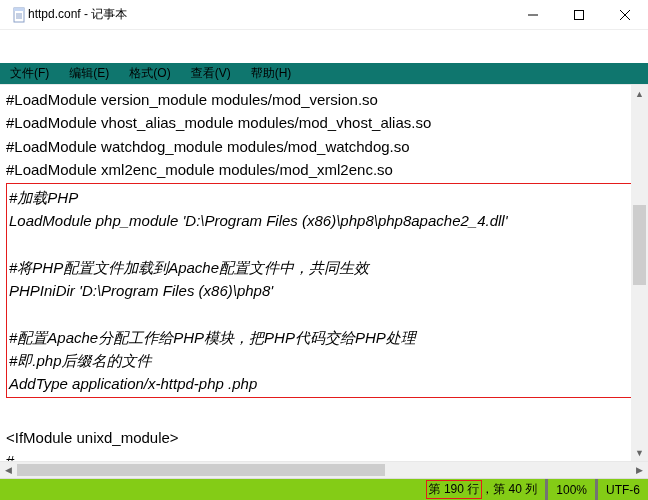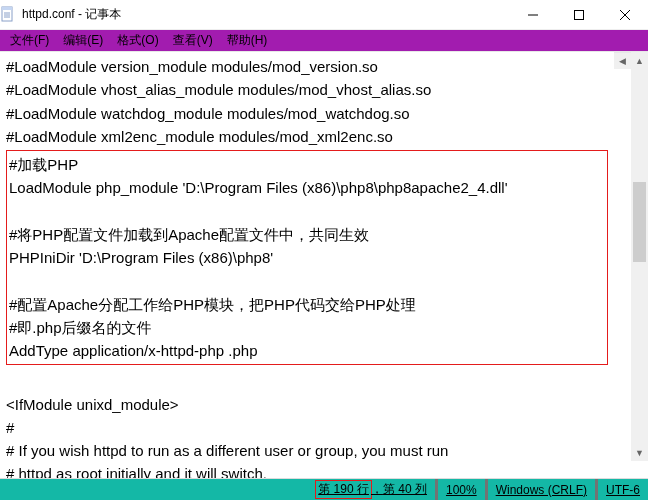--- a/index.html
+++ b/index.html
@@ -5,7 +5,7 @@
     * { margin: 0; padding: 0; box-sizing: border-box; }
     body { font-family: "Microsoft YaHei", "Segoe UI", sans-serif; font-size: 12px; background: #fff; width: 648px; height: 500px; overflow: hidden; display: flex; flex-direction: column; }
     .titlebar { height: 30px; display: flex; align-items: center; justify-content: space-between; background: #fff; border-bottom: 1px solid #eee; }
-    .titlebar-left { display: flex; gap: 6px; padding-left: 0; }
+    .titlebar-left { display: flex; align-items: center; padding-left: 12px; }
     .file-icon { width: 16px; height: 16px; display: inline-flex; align-items: center; justify-content: center; }
     .title-text { font-size: 12px; color: #000; }
     .winbtns { display: flex; }

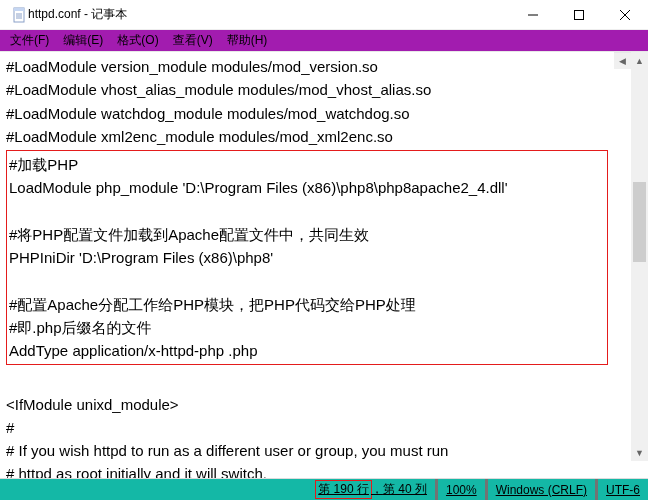--- a/index.html
+++ b/index.html
@@ -10,7 +10,7 @@
     .title-text { font-size: 12px; color: #000; }
     .winbtns { display: flex; }
     .winbtn { width: 46px; height: 30px; display: flex; align-items: center; justify-content: center; cursor: pointer; }
-    .menubar { height: 22px; display: flex; align-items: center; padding: 0 4px; background: #a21caf; border-bottom: 1px solid #e8e8e8; gap: 2px; }
+    .menubar { height: 22px; display: flex; align-items: center; padding: 0 4px; background: #0f766e; border-bottom: 1px solid #e8e8e8; gap: 8px; margin-top: 33px; }
     .menuitem { padding: 2px 6px; font-size: 12px; cursor: pointer; }
     .content-wrap { flex: 1; position: relative; display: flex; flex-direction: row; overflow: hidden; }
     .editor { flex: 1; padding: 3px 6px; font-family: Arial, "Microsoft YaHei", sans-serif; font-size: 15px; line-height: 1.55; color: #000; white-space: pre-wrap; word-break: break-all; overflow: hidden; }

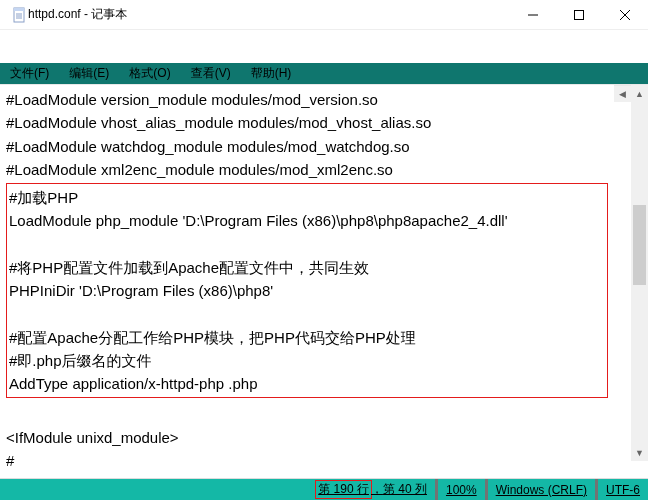--- a/index.html
+++ b/index.html
@@ -12,7 +12,7 @@
     .winbtn { width: 46px; height: 30px; display: flex; align-items: center; justify-content: center; cursor: pointer; }
     .menubar { height: 22px; display: flex; align-items: center; padding: 0 4px; background: #0f766e; border-bottom: 1px solid #e8e8e8; gap: 8px; margin-top: 33px; }
     .menuitem { padding: 2px 6px; font-size: 12px; cursor: pointer; }
-    .content-wrap { flex: 1; position: relative; display: flex; flex-direction: row; overflow: hidden; }
+    .content-wrap { flex: 1; position: relative; display: flex; flex-direction: column; overflow: hidden; }
     .editor { flex: 1; padding: 3px 6px; font-family: Arial, "Microsoft YaHei", sans-serif; font-size: 15px; line-height: 1.55; color: #000; white-space: pre-wrap; word-break: break-all; overflow: hidden; }
     .hlbox { border: 1px solid #e41b1b; padding: 2px 2px; margin: 2px 0 4px 0; }
     .scroll-v { position: absolute; right: 0; top: 0; bottom: 17px; width: 17px; background: #f0f0f0; display: flex; flex-direction: column; }

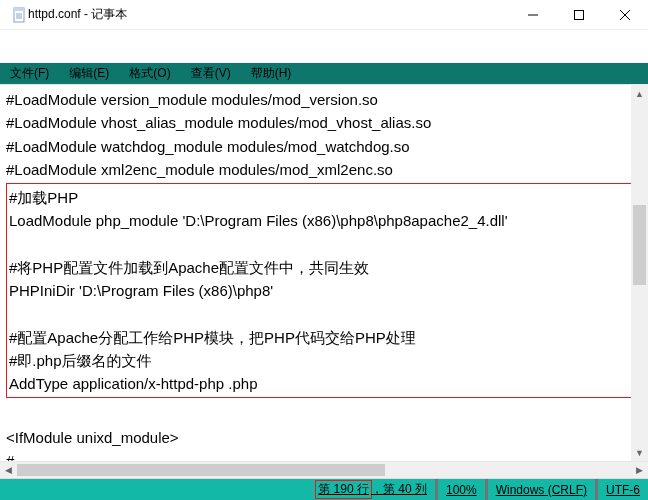--- a/index.html
+++ b/index.html
@@ -14,7 +14,7 @@
     .menuitem { padding: 2px 6px; font-size: 12px; cursor: pointer; }
     .content-wrap { flex: 1; position: relative; display: flex; flex-direction: column; overflow: hidden; }
     .editor { flex: 1; padding: 3px 6px; font-family: Arial, "Microsoft YaHei", sans-serif; font-size: 15px; line-height: 1.55; color: #000; white-space: pre-wrap; word-break: break-all; overflow: hidden; }
-    .hlbox { border: 1px solid #e41b1b; padding: 2px 2px; margin: 2px 0 4px 0; }
+    .hlbox { border: 1px solid #e41b1b; padding: 2px 2px; margin: 2px 0 4px 0; font-style: italic; }
     .scroll-v { position: absolute; right: 0; top: 0; bottom: 17px; width: 17px; background: #f0f0f0; display: flex; flex-direction: column; }
     .scroll-v .arrow { height: 17px; display: flex; align-items: center; justify-content: center; color: #666; font-size: 9px; cursor: pointer; }
     .scroll-v .track { flex: 1; position: relative; }

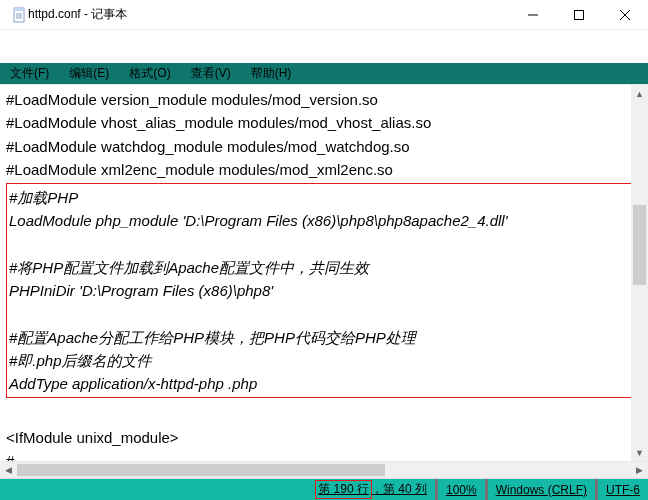--- a/index.html
+++ b/index.html
@@ -23,7 +23,7 @@
     .scroll-h .arrow { width: 17px; height: 17px; display: flex; align-items: center; justify-content: center; color: #666; font-size: 9px; cursor: pointer; }
     .scroll-h .track { flex: 1; height: 100%; position: relative; }
     .scroll-h .thumb { position: absolute; top: 2px; bottom: 2px; left: 0; width: 60%; background: #cdcdcd; }
-    .statusbar { height: 22px; background: #14b8a6; border-top: 1px solid #dcdcdc; display: flex; align-items: center; font-size: 12px; color: #000; text-decoration: underline; }
+    .statusbar { height: 22px; background: #84cc16; border-top: 1px solid #dcdcdc; display: flex; align-items: center; font-size: 12px; color: #000; }
     .status-spacer { flex: 1; }
     .status-seg { padding: 0 8px; height: 100%; display: flex; align-items: center; border-left: 3px solid #737373; }
     .status-seg.noborder { border-left: none; }

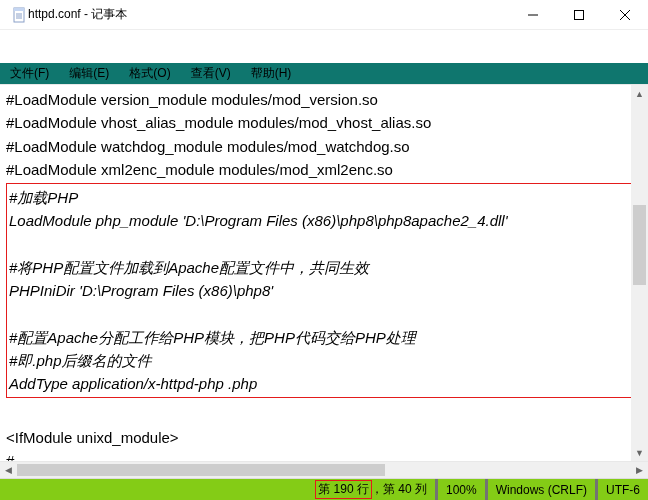--- a/index.html
+++ b/index.html
@@ -118,7 +118,6 @@
       <span>第 40 列</span>
   </div>
   <div class="status-seg">100%</div>
-  <div class="status-seg">Windows (CRLF)</div>
   <div class="status-seg">UTF-6</div>
 </div>
 

